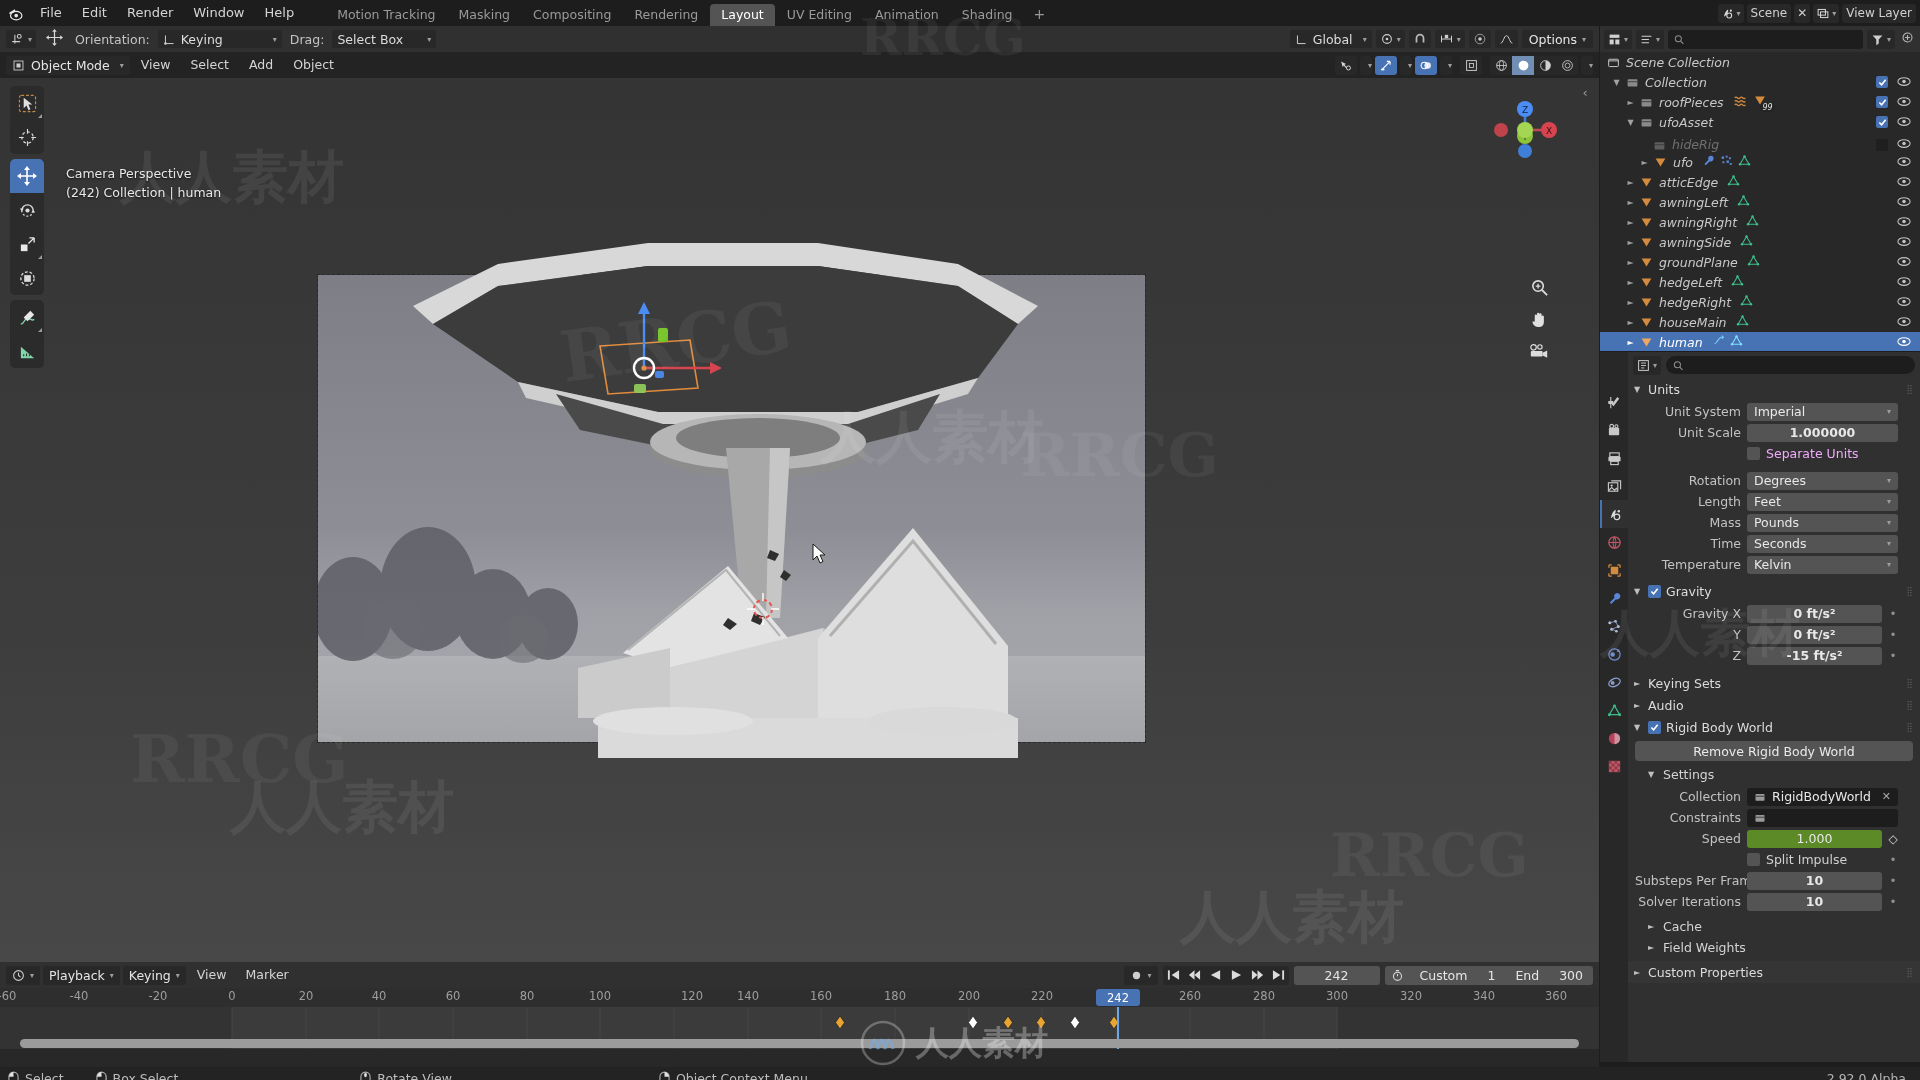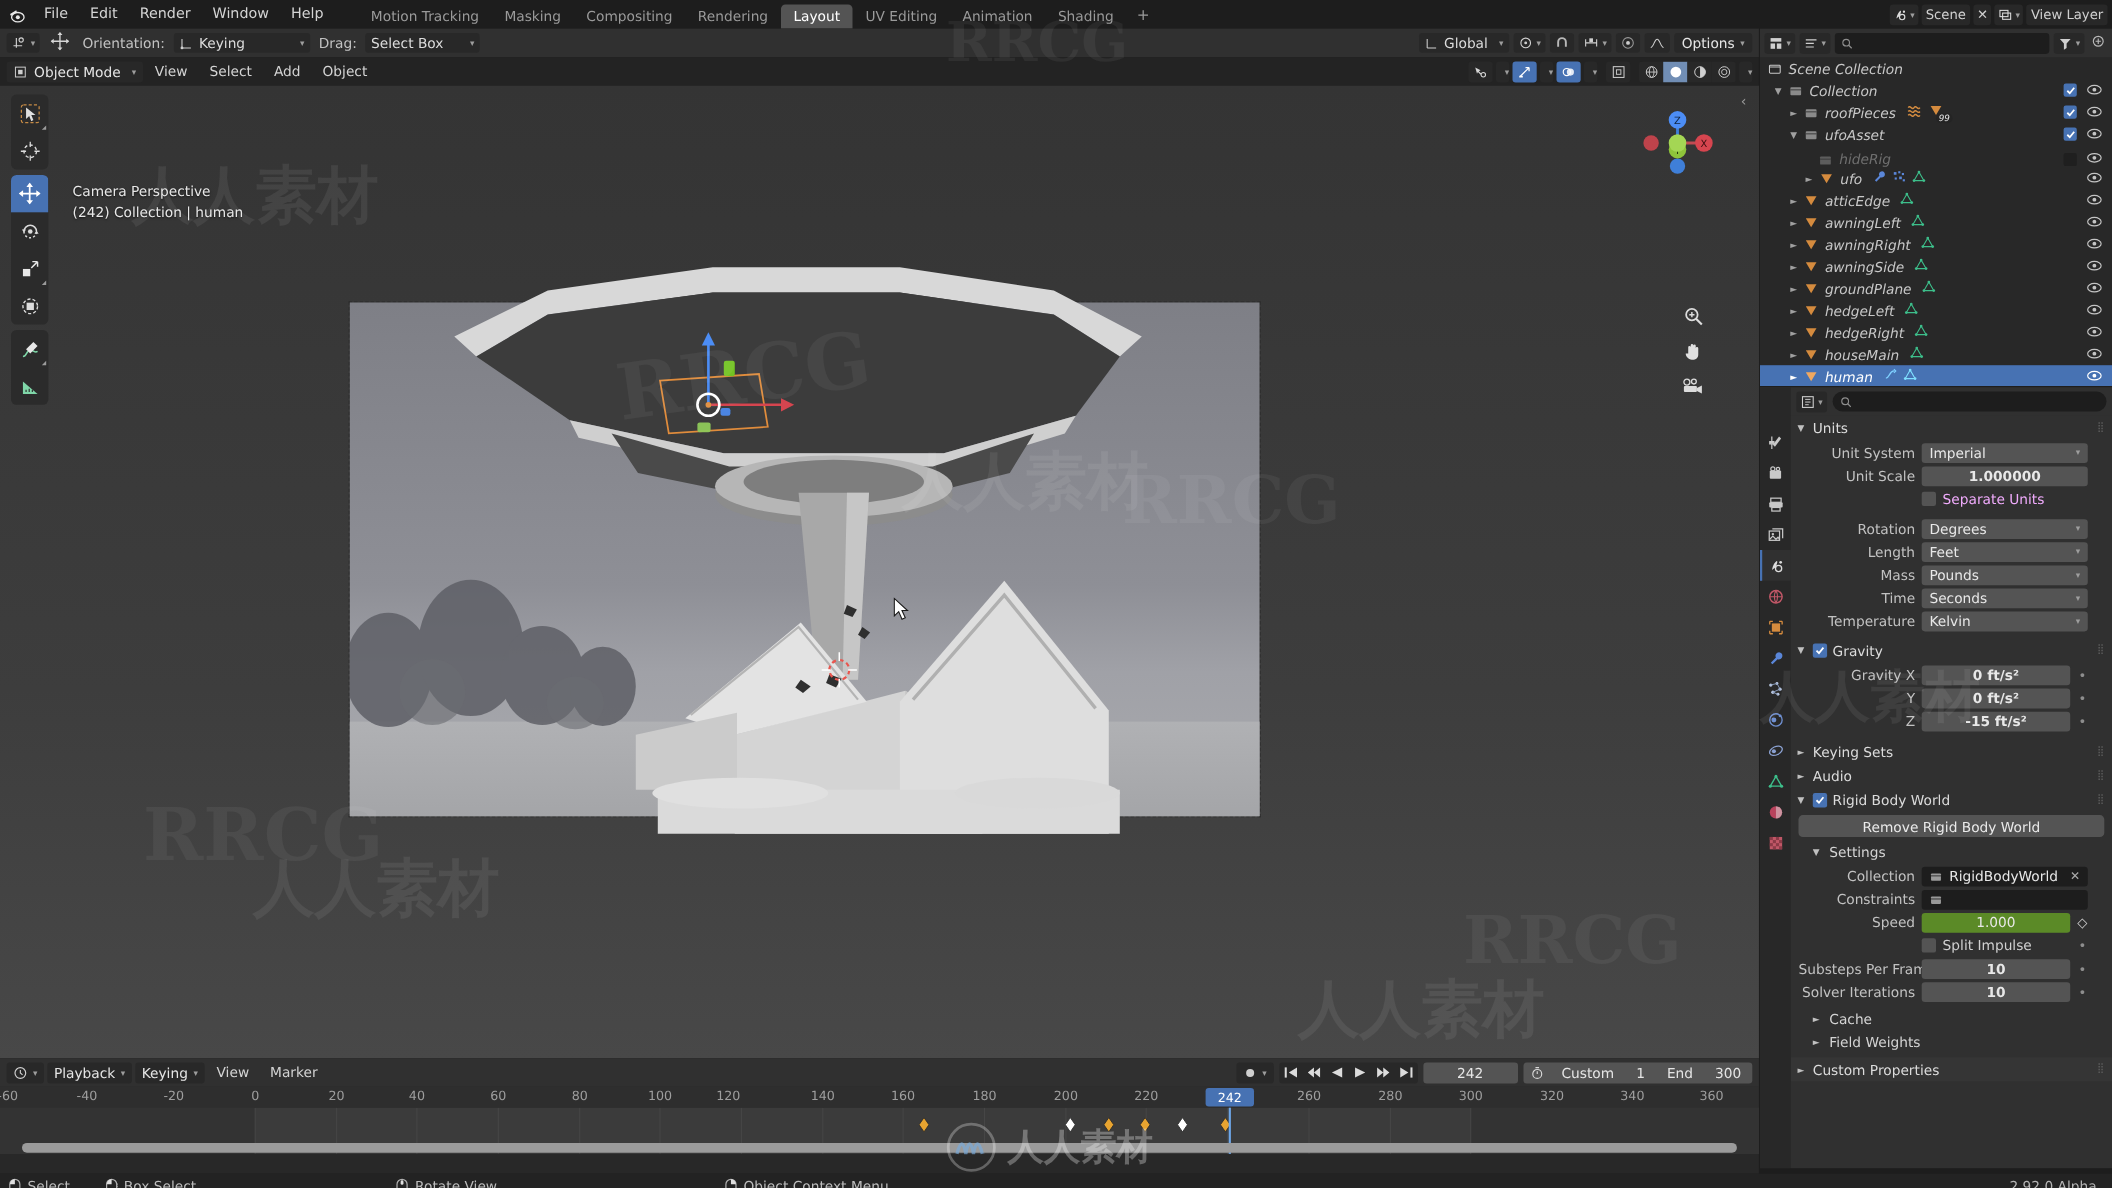--- a/index.html
+++ b/index.html
@@ -1376,7 +1376,7 @@
       <span class="tick" style="left:453px">60</span>
       <span class="tick" style="left:527px">80</span>
       <span class="tick" style="left:600px">100</span>
-      <span class="tick" style="left:662px">120</span>
+      <span class="tick" style="left:692px">120</span>
       <span class="tick" style="left:748px">140</span>
       <span class="tick" style="left:821px">160</span>
       <span class="tick" style="left:895px">180</span>

